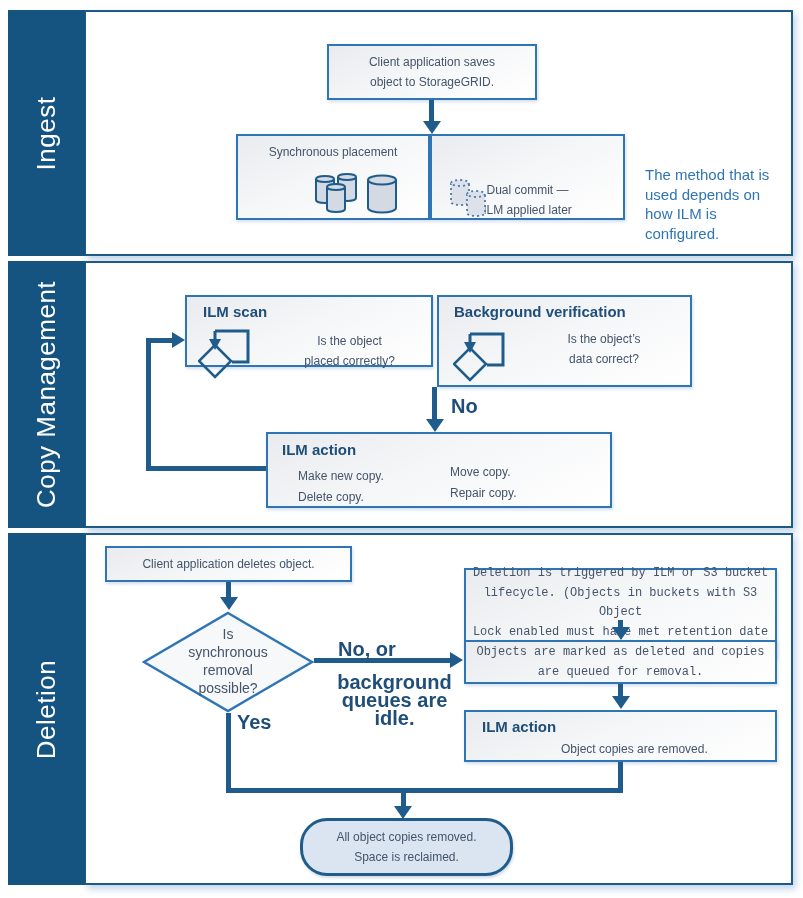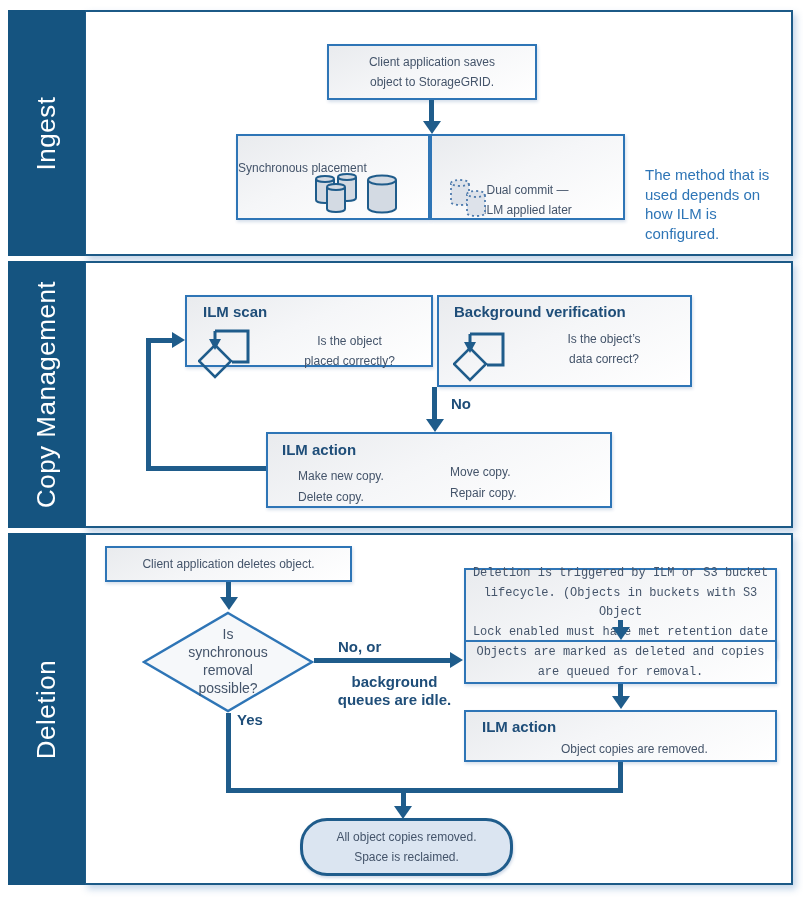--- a/index.html
+++ b/index.html
@@ -57,7 +57,7 @@
   <div class="ah-down" style="left:423px;top:121px;"></div>
 
   <div class="fbox" style="left:236px;top:134px;width:194px;height:86px;">
-    <div class="txt body-txt" style="left:0;top:6px;width:100%;text-align:left;margin-top:16px;">Synchronous placement</div>
+    <div class="txt body-txt" style="left:0;top:6px;width:100%;text-align:center;">Synchronous placement</div>
     <svg width="86" height="44" viewBox="0 0 86 44" style="position:absolute;left:76px;top:36px;">
       <g stroke="#1f5c8b" stroke-width="2" fill="#d3dae3">
         <path d="M2 7 V28 A9 3 0 0 0 20 28 V7"></path>

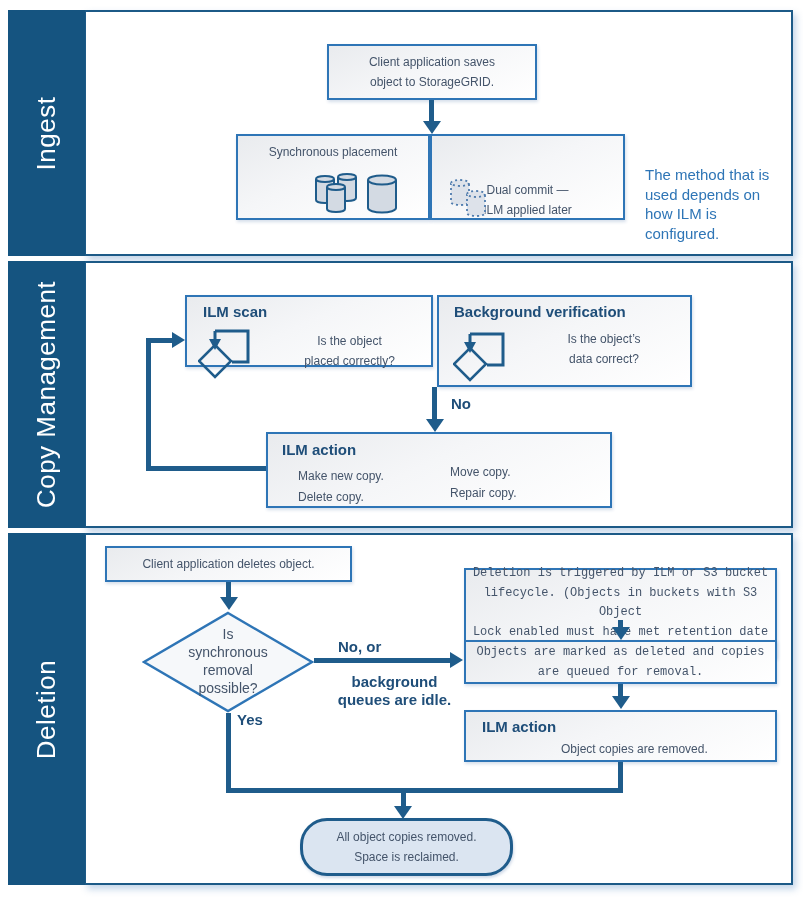--- a/index.html
+++ b/index.html
@@ -20,7 +20,7 @@
   .center-flex{display:flex;align-items:center;justify-content:center;text-align:center;}
   .txt{position:absolute;white-space:pre-line;}
   .body-txt{font-size:12px;line-height:20px;color:var(--body);}
-  .bold-lbl{font-weight:bold;color:var(--heading);font-size:15px;}
+  .bold-lbl{font-weight:bold;color:var(--heading);font-size:20px;}
   .box-title{position:absolute;font-weight:bold;color:var(--heading);font-size:15px;}
   .vl{position:absolute;width:5px;background:var(--line);}
   .hl{position:absolute;height:5px;background:var(--line);}

